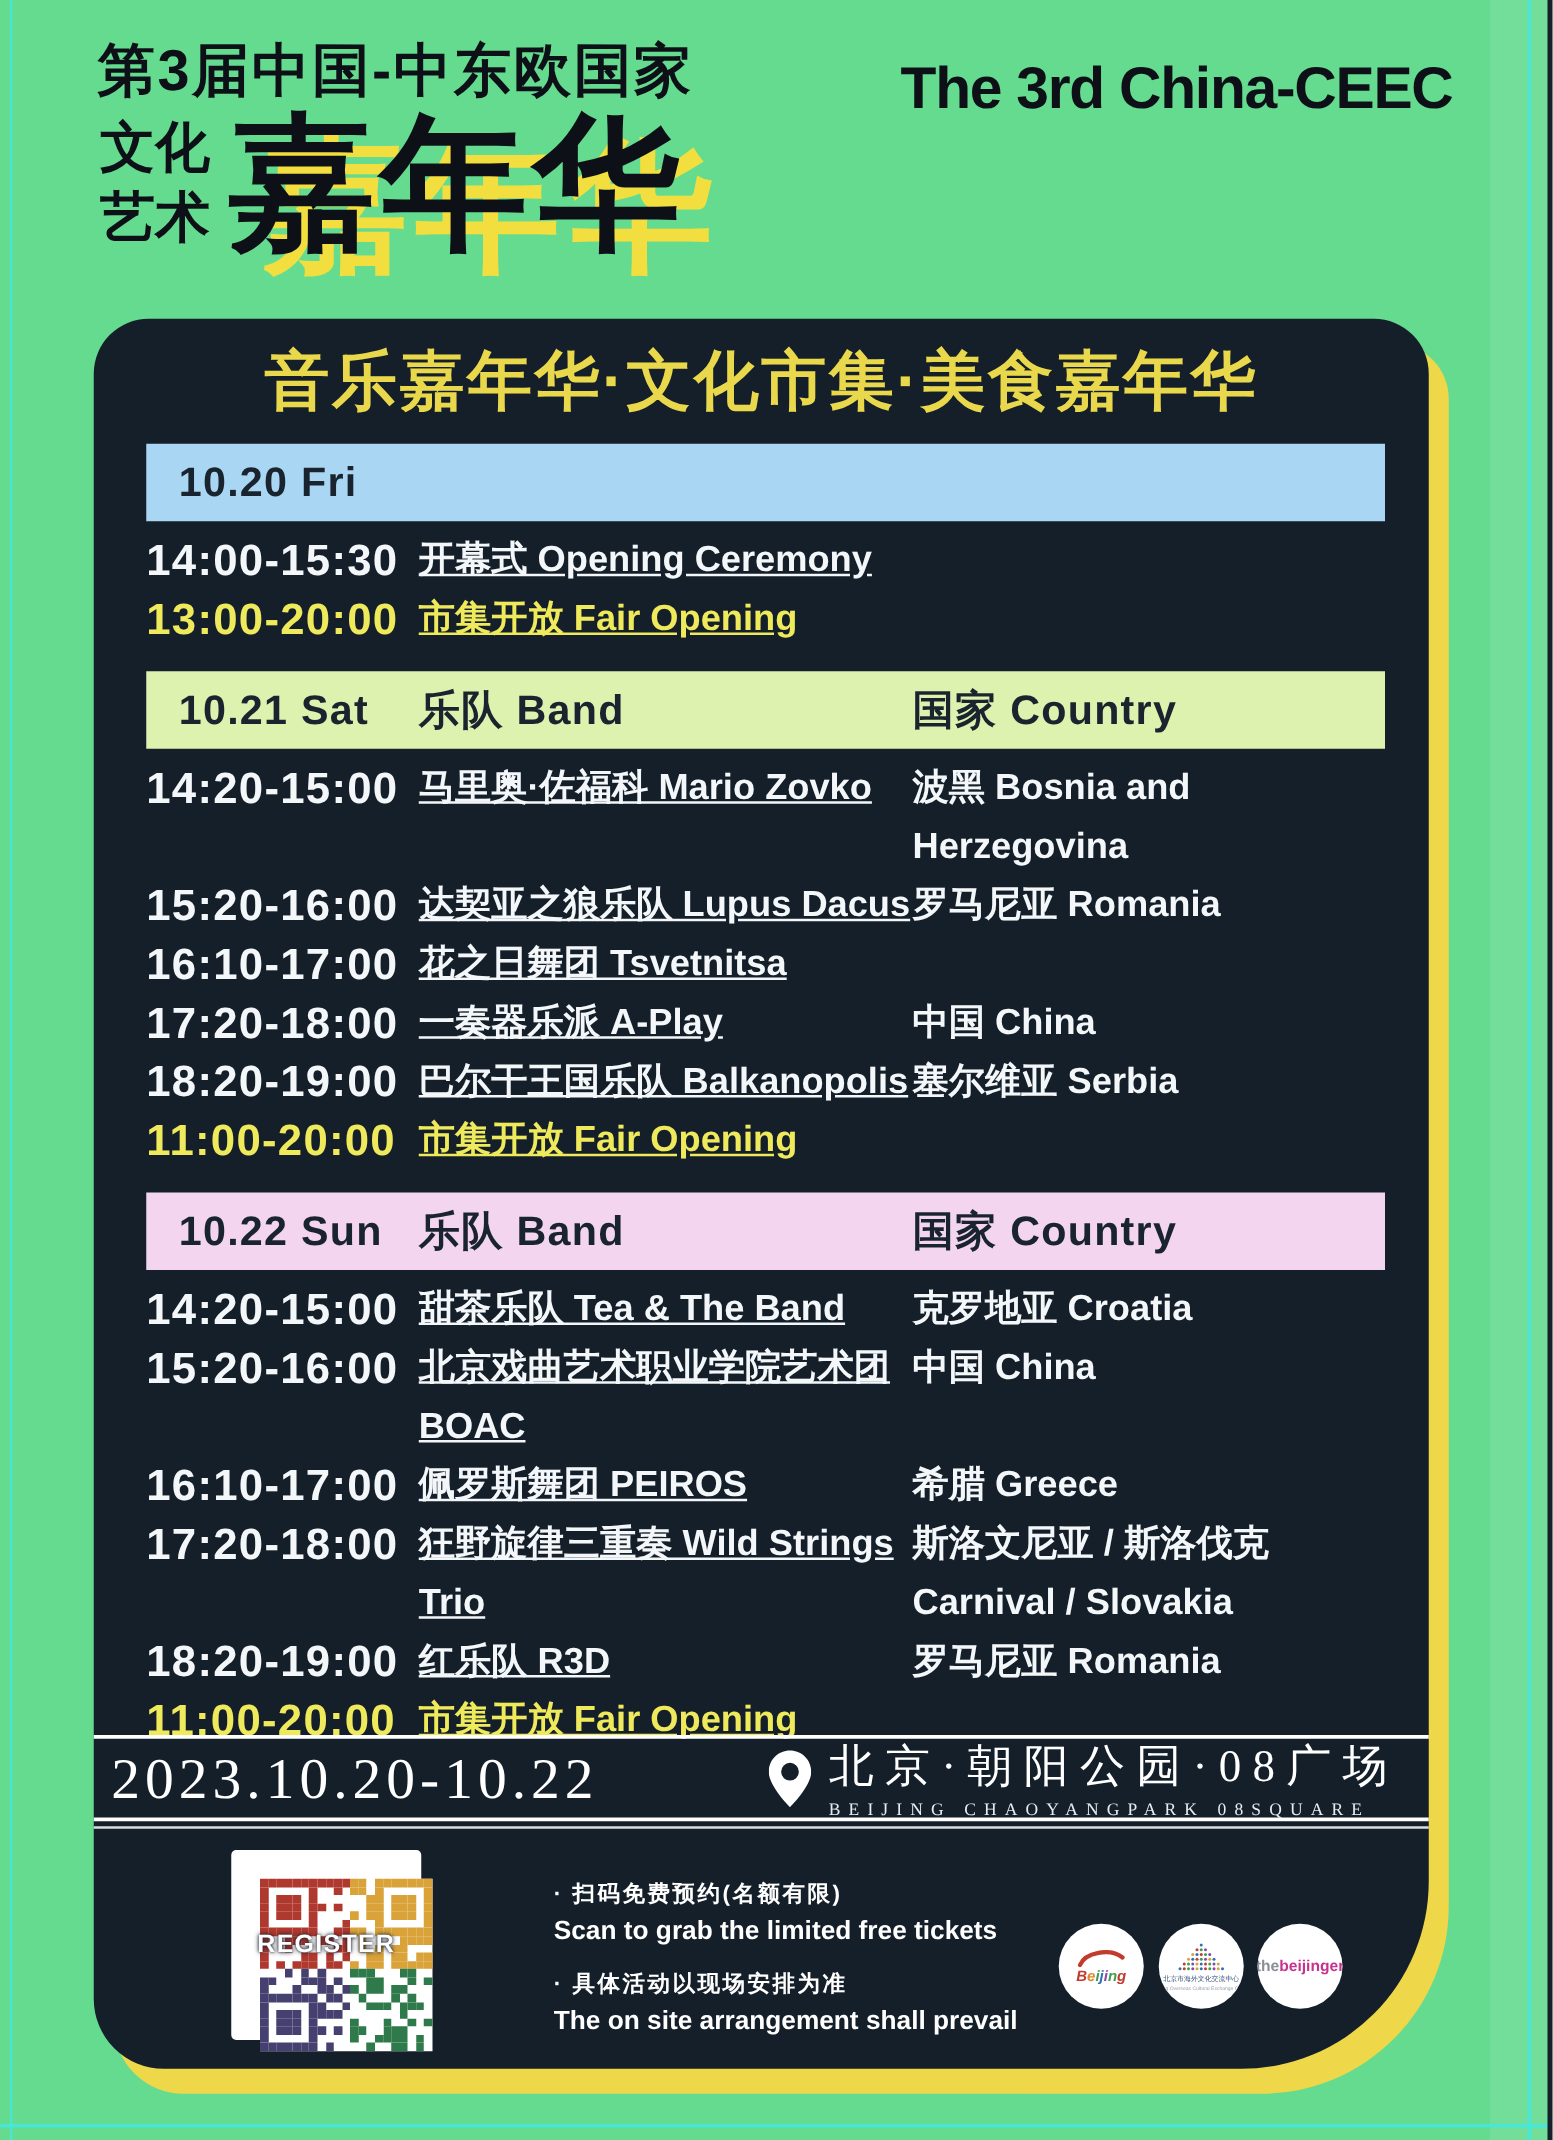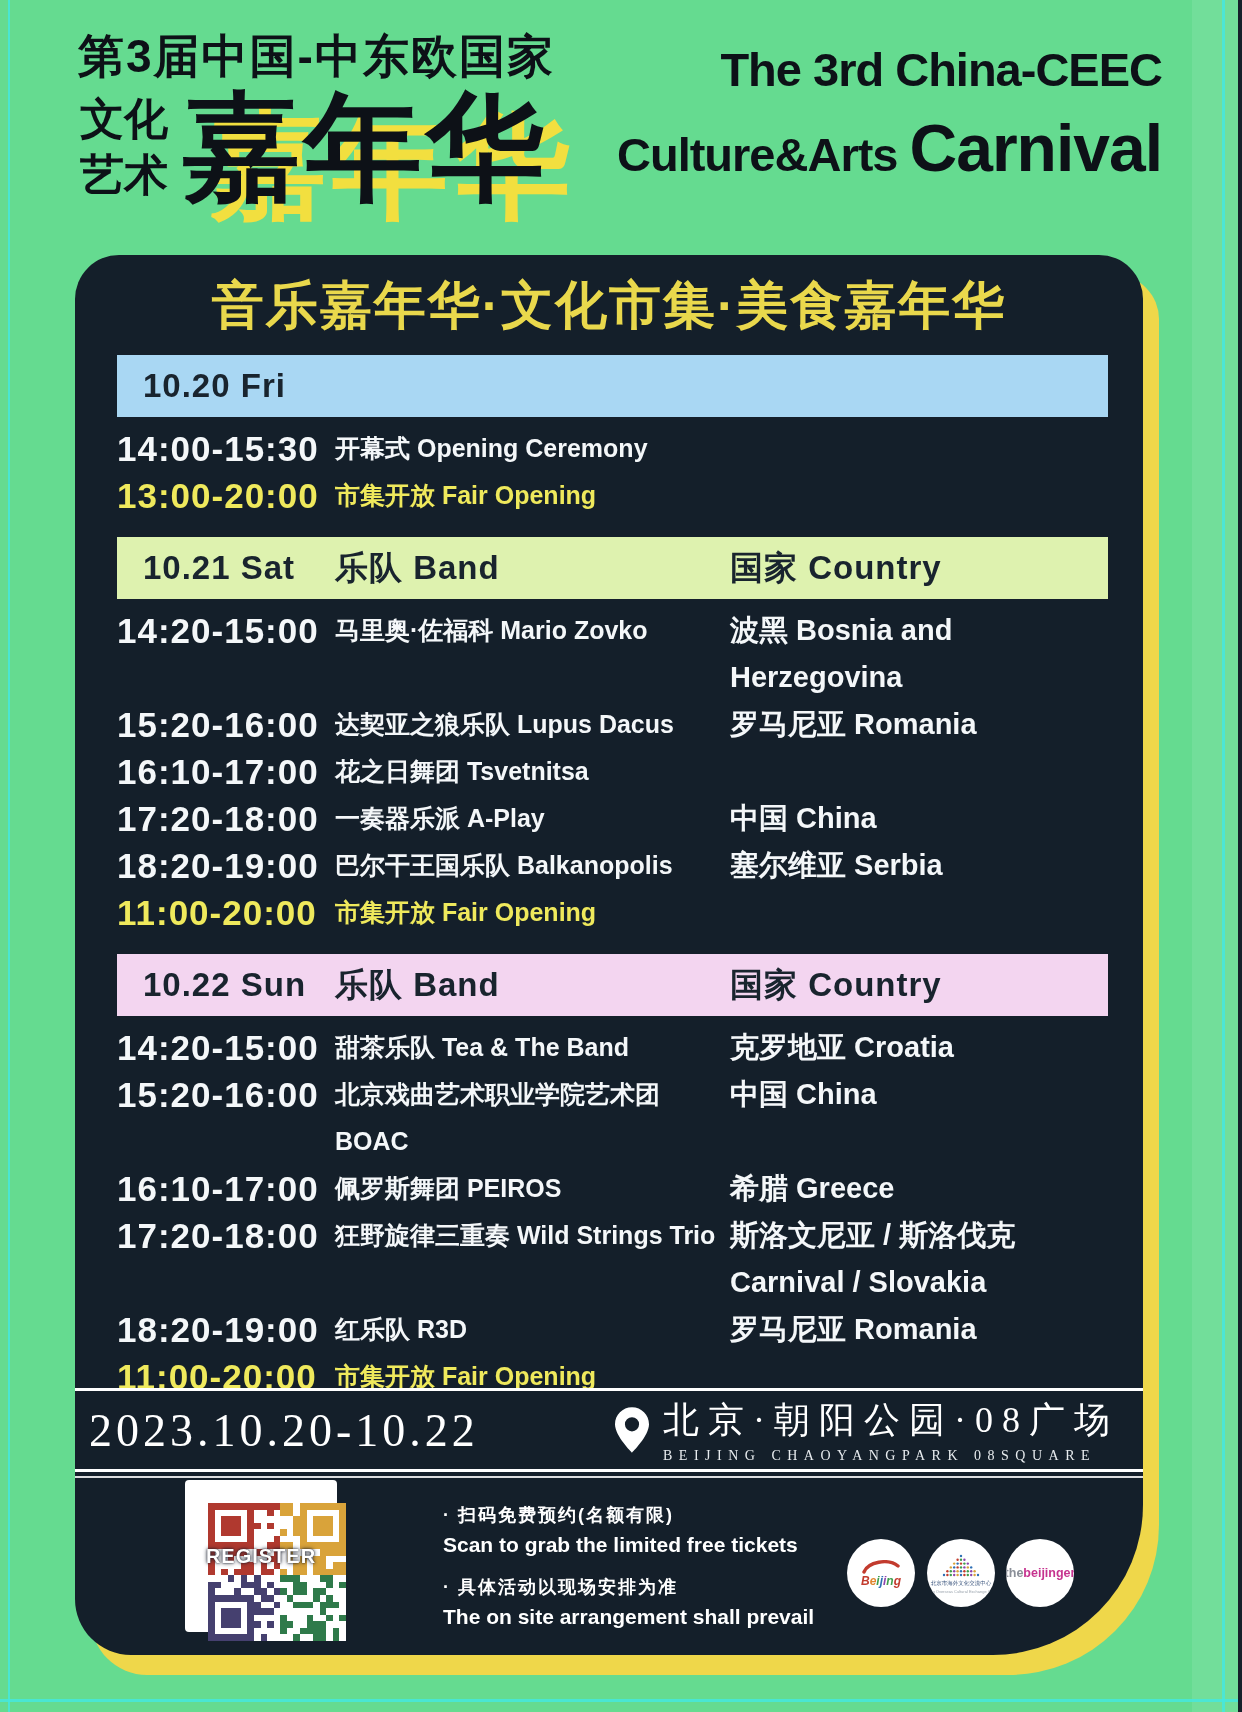--- a/index.html
+++ b/index.html
@@ -130,10 +130,6 @@
   </div>
   <div class="hdr-en">
     <div class="hdr-en-1">The 3rd China-CEEC</div>
-    <div class="hdr-en-2">
-      <span>Culture&amp;Arts</span>
-      <span class="big"> Carnival</span>
-    </div>
   </div>
 
   <div class="card">

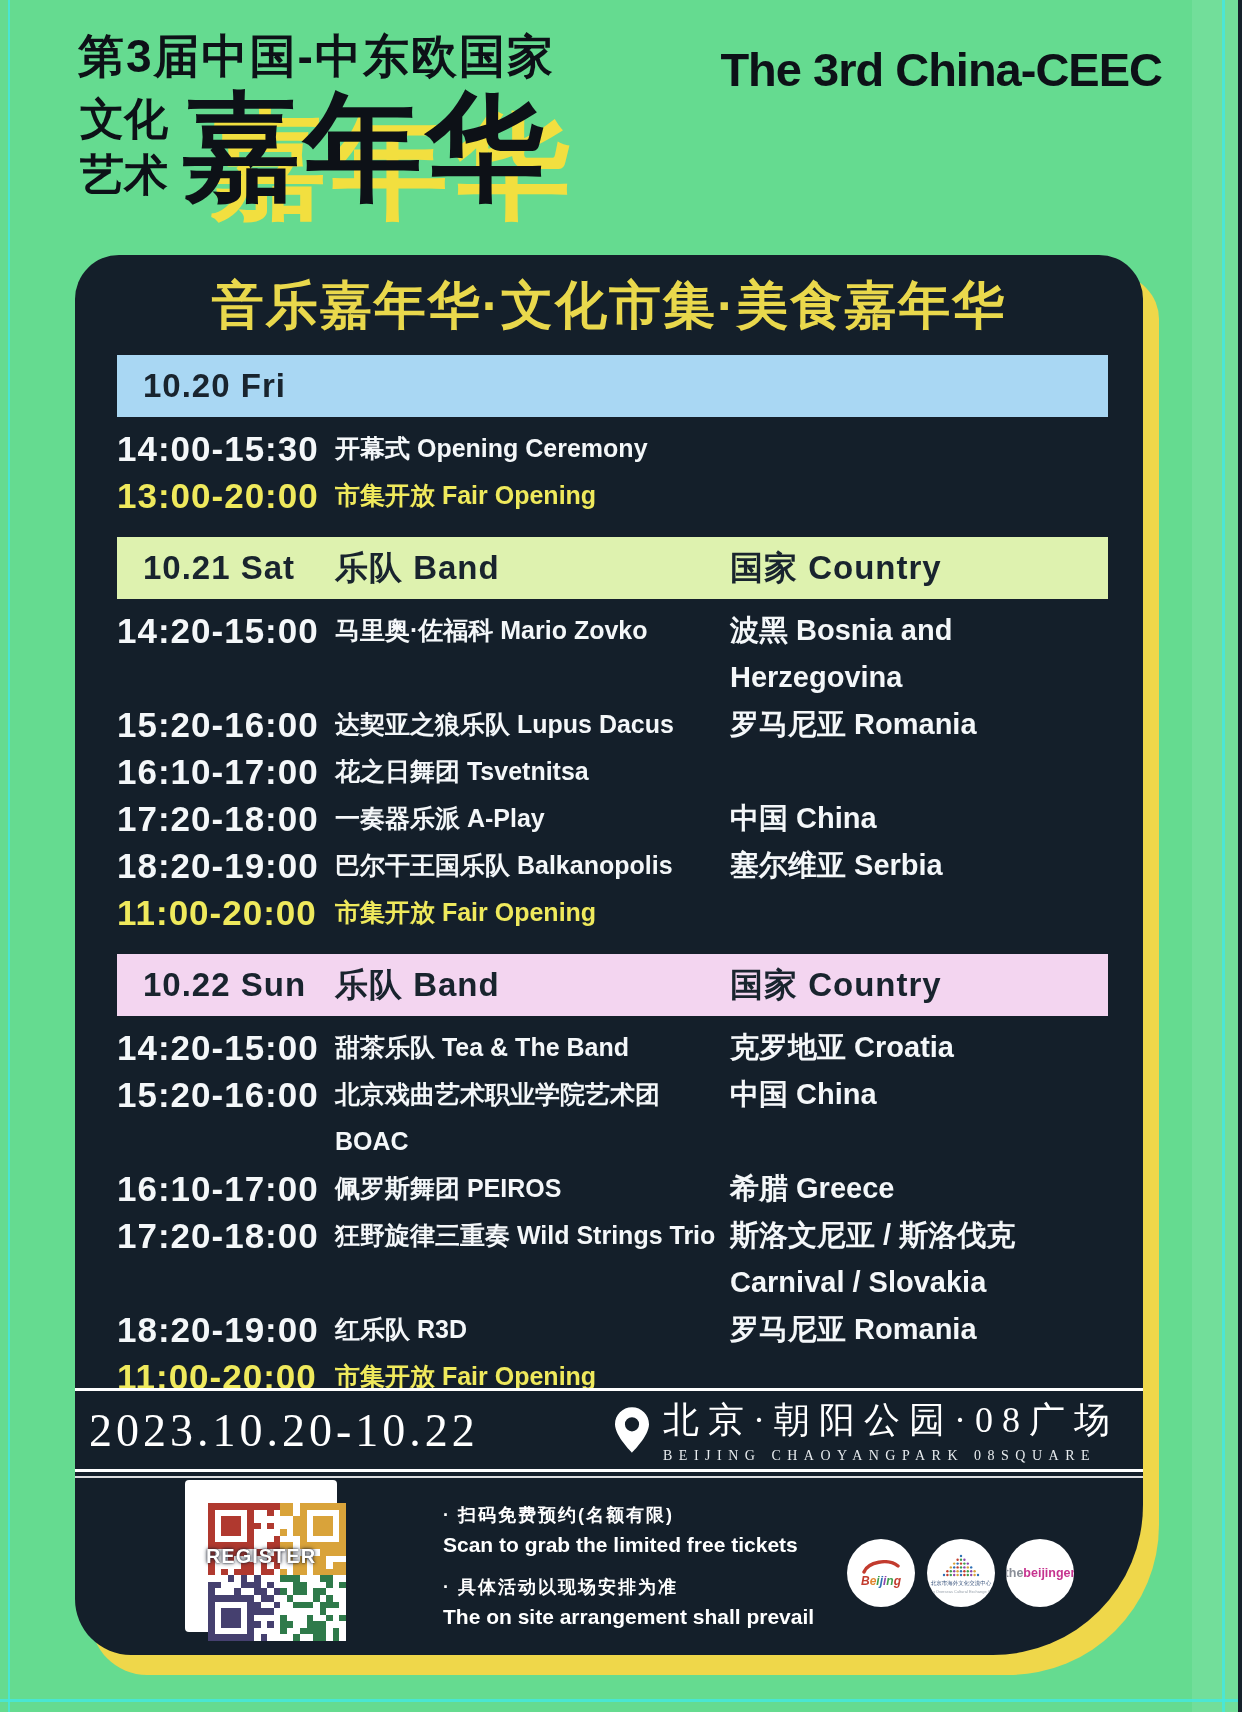--- a/index.html
+++ b/index.html
@@ -63,7 +63,7 @@
   .sched-row{display:flex; align-items:flex-start; font-weight:bold; color:#F4F7F9;}
   .sched-row.first{margin-top:8px;}
   .sched-row .col-time{width:218px; font-size:35px; line-height:47px; letter-spacing:1px;}
-  .sched-row .col-band{width:395px; font-size:25px; line-height:47px;}
+  .sched-row .col-band{width:395px; font-size:29px; line-height:47px;text-decoration:underline;}
   .sched-row .col-country{flex:1; font-size:29px; line-height:47px;}
   .sched-row.hl .col-time,.sched-row.hl .col-band{color:#EFE95C;}
 

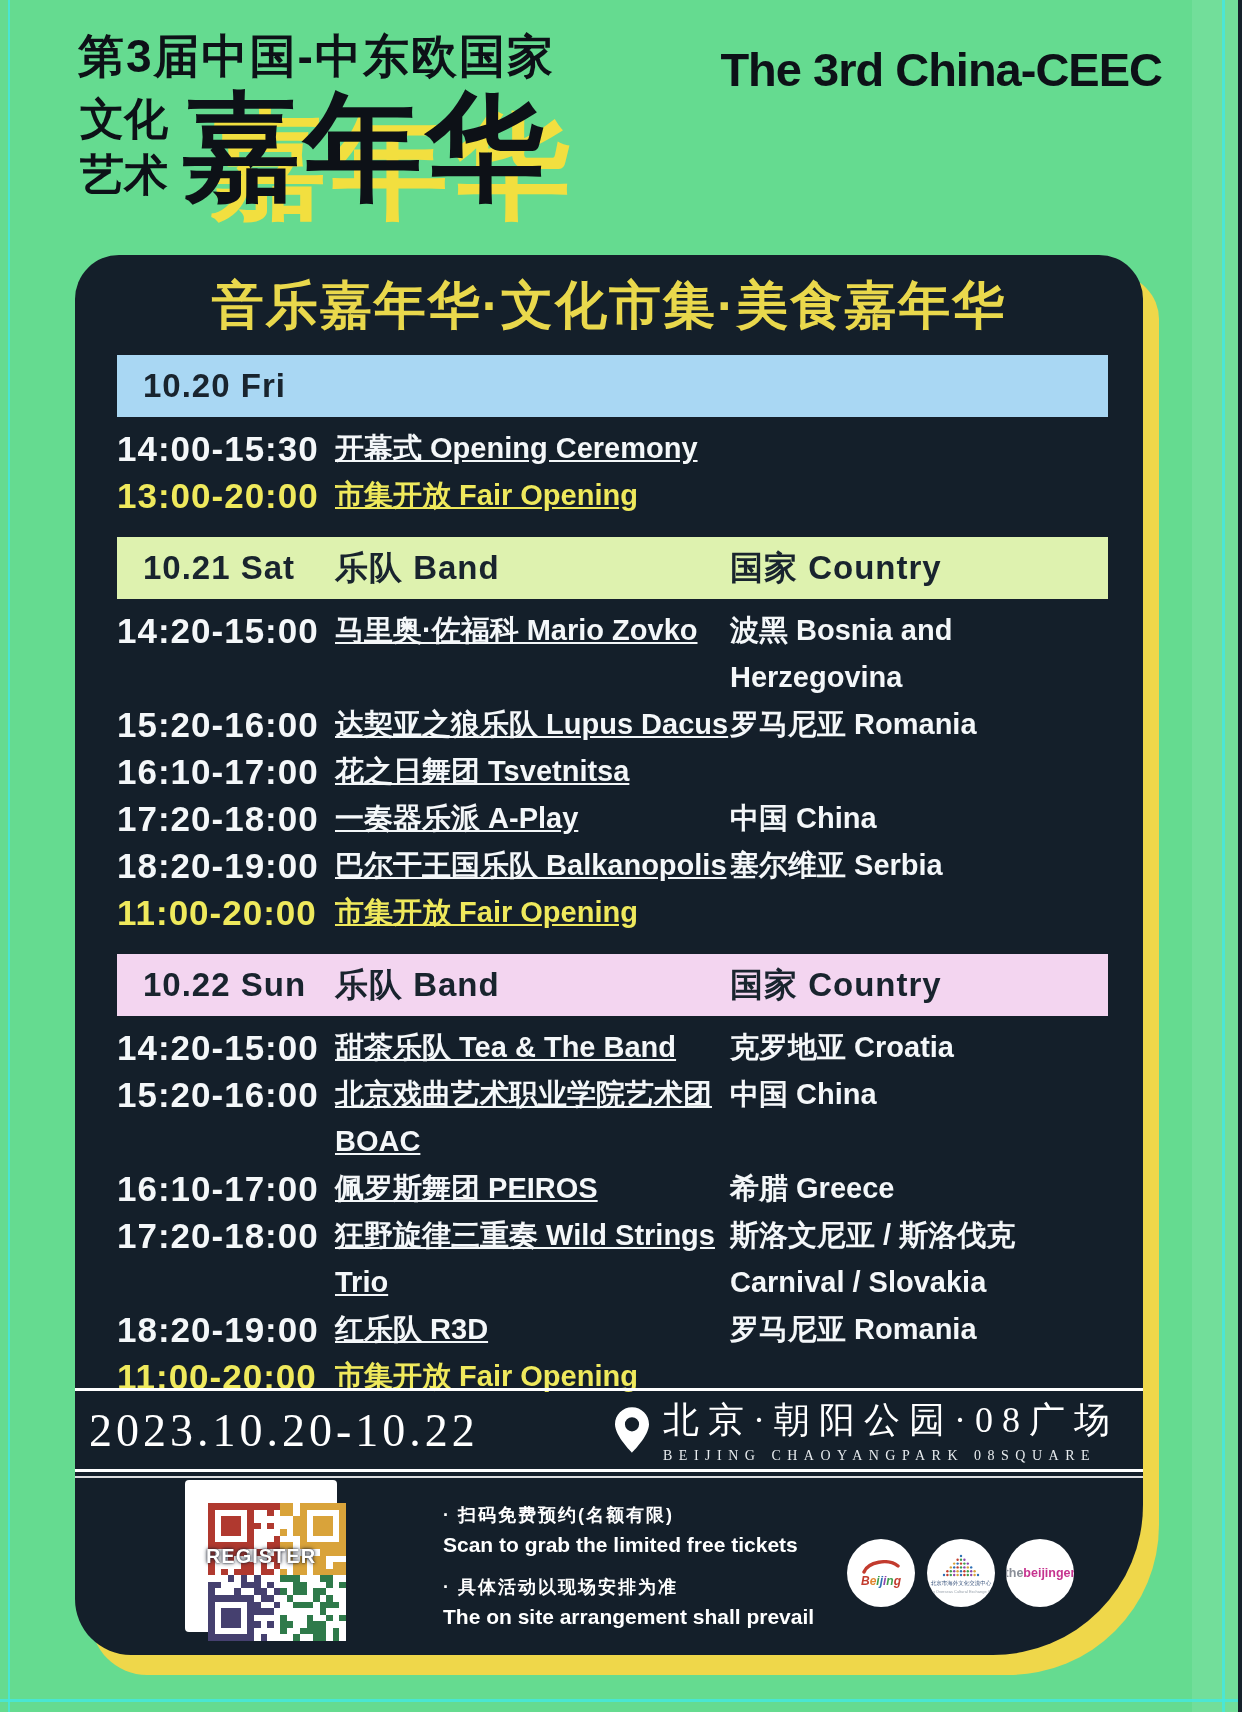--- a/index.html
+++ b/index.html
@@ -69,7 +69,7 @@
 
   
   .footer-band{
-    position:absolute; left:0; right:0; top:1133px; height:84px;
+    position:absolute; left:0; right:0; top:1133px; height:69px;
     border-top:3px solid #fff; border-bottom:3px solid #fff;
     display:flex; align-items:center; justify-content:space-between; box-sizing:border-box;
   }

